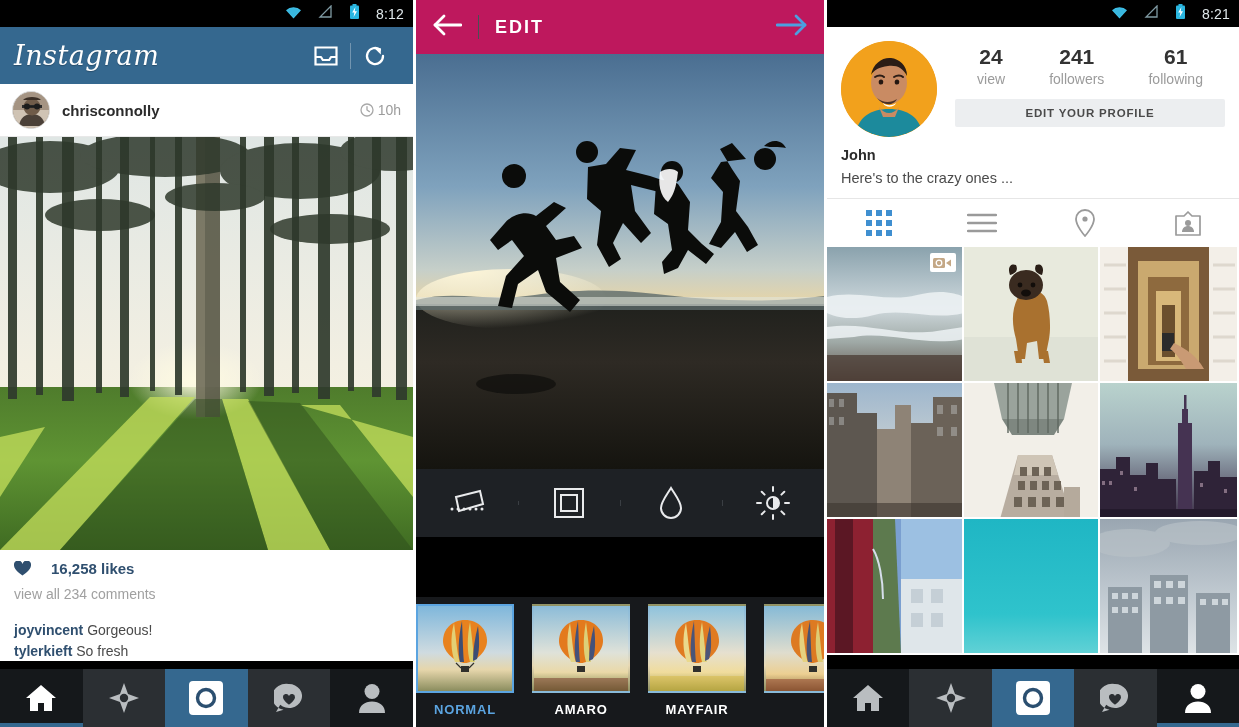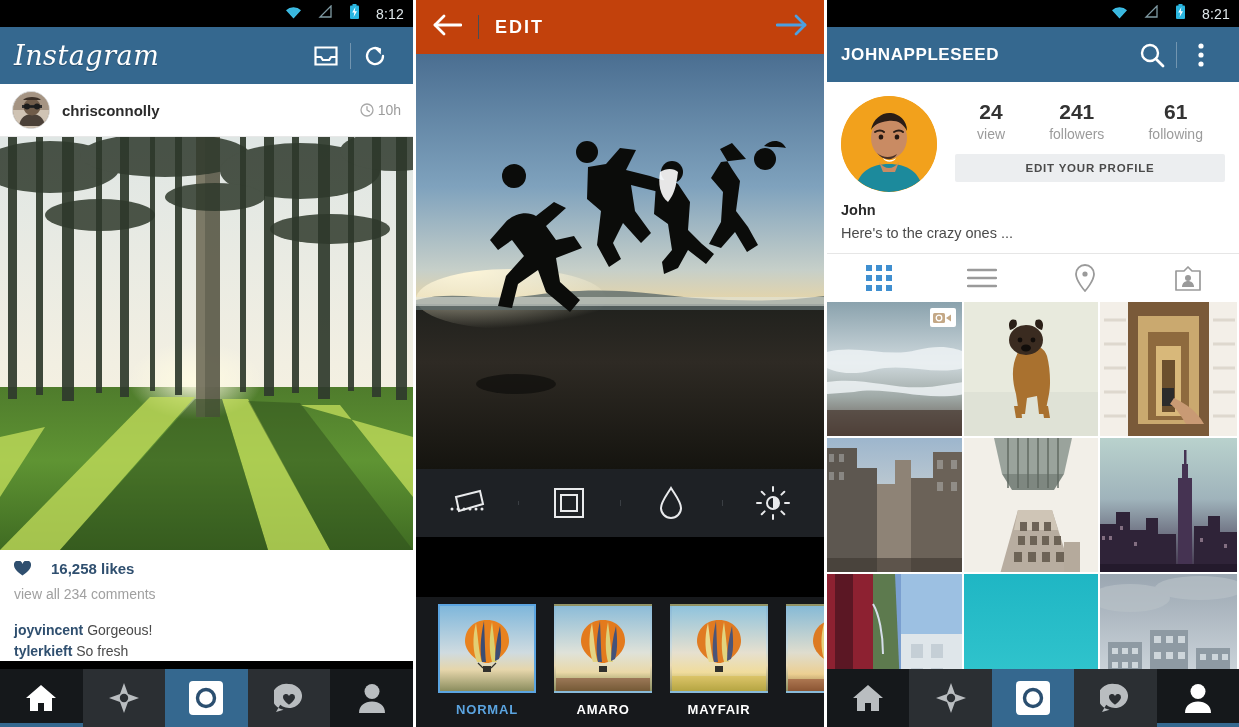--- a/index.html
+++ b/index.html
@@ -66,7 +66,7 @@
   .tab-ind.r3 { left:80%; }
 
   
-  .edithdr { height:54px; background:#c2410c; display:flex; align-items:center; padding:15px 16px; }
+  .edithdr { height:54px; background:#be185d; display:flex; align-items:center; padding:15px 16px; }
   .edithdr .divv { width:1px; height:24px; background:#4a4e54; margin:0 16px; }
   .edittitle { color:#fff; font-size:18px; font-weight:bold; letter-spacing:2px; }
   .editnext { margin-left:auto; }

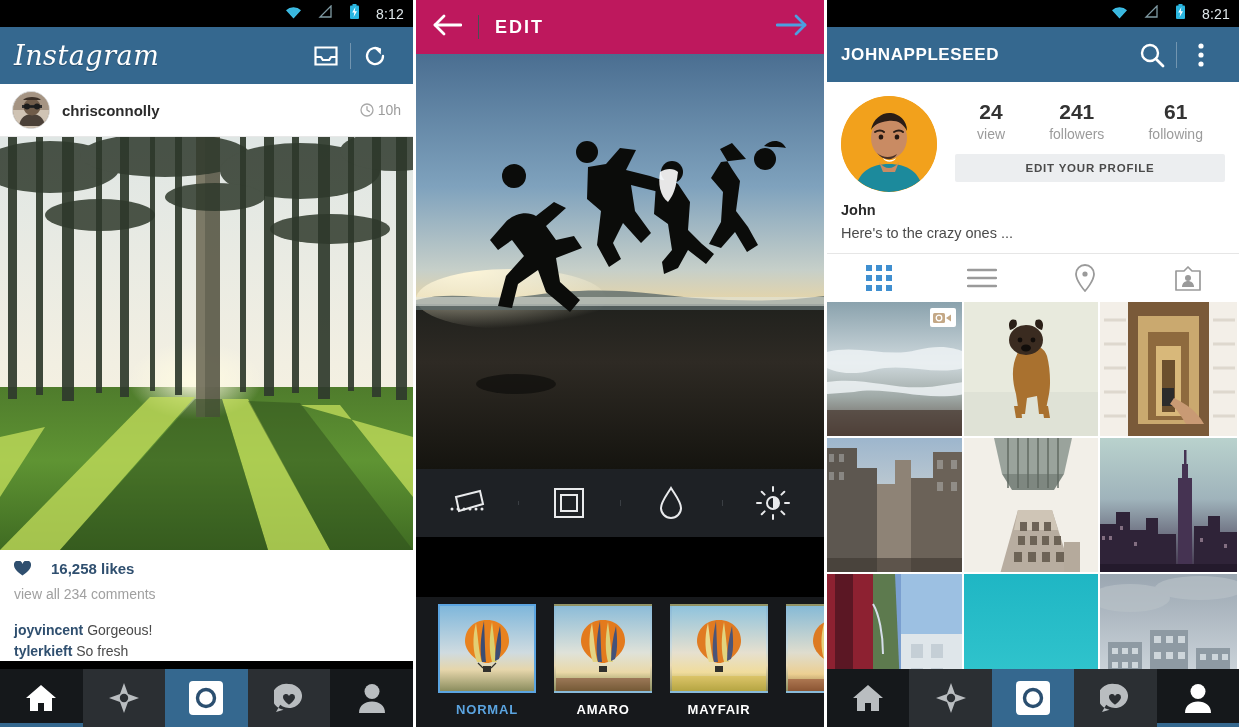--- a/index.html
+++ b/index.html
@@ -547,25 +547,6 @@
       <span class="sb-time">8:21</span>
     </div>
 
-    <div class="profhdr">
-      <span class="profname">JOHNAPPLESEED</span>
-      <span class="prof-actions">
-        <span class="hdr-btn">
-          <svg width="26" height="26" viewBox="0 0 26 26">
-              <circle cx="11" cy="11" r="8" fill="none" stroke="#fff" stroke-width="2.4"></circle>
-              <path d="M17 17l7 7" stroke="#fff" stroke-width="2.8" stroke-linecap="round"></path>
-            </svg>
-        </span>
-        <span class="hdr-div"></span>
-        <span class="hdr-btn">
-          <svg width="6" height="24" viewBox="0 0 6 24">
-              <circle cx="3" cy="3" r="2.6" fill="#fff"></circle>
-              <circle cx="3" cy="12" r="2.6" fill="#fff"></circle>
-              <circle cx="3" cy="21" r="2.6" fill="#fff"></circle>
-            </svg>
-        </span>
-      </span>
-    </div>
 
     <div class="profbody">
       <div class="profrow">

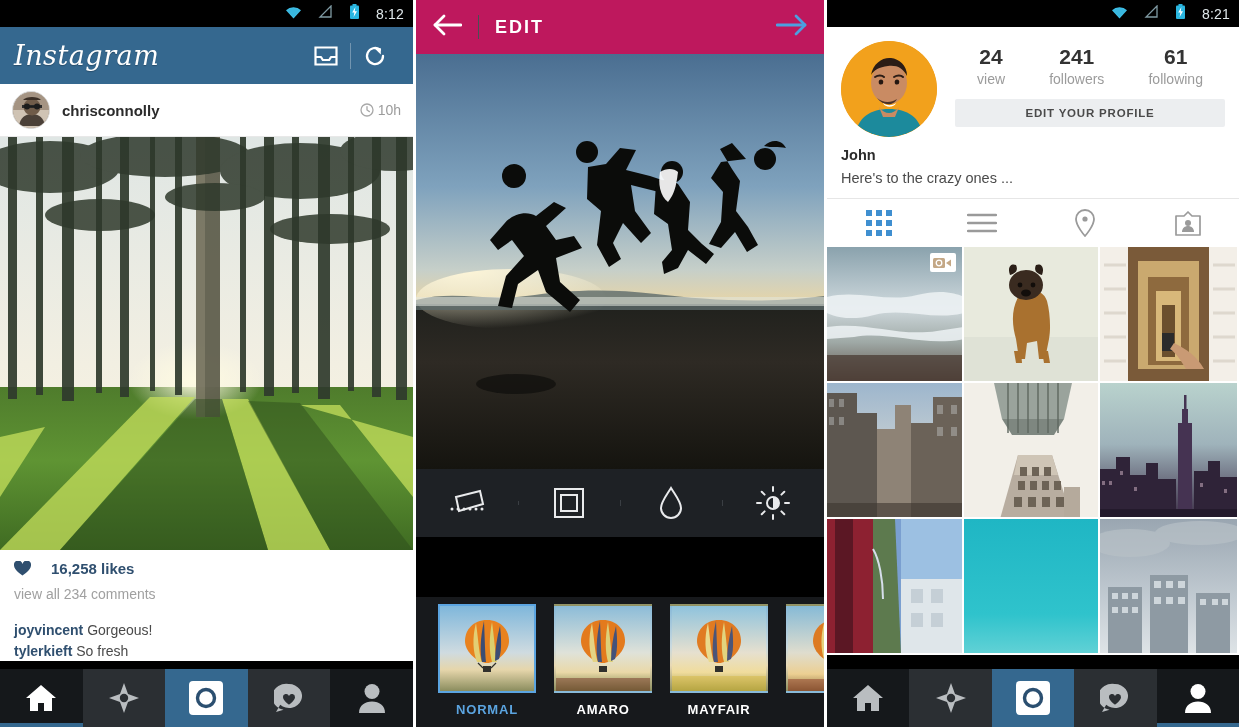--- a/index.html
+++ b/index.html
@@ -75,7 +75,7 @@
   .tool { flex:1; display:flex; align-items:center; justify-content:center; position:relative; }
   .tool + .tool::before { content:""; position:absolute; left:0; top:14px; bottom:14px; width:1px; background:#3a3e43; }
   .filmstrip { position:absolute; left:0; bottom:0; width:100%; height:130px; background:#17191c; padding-top:7px; }
-  .filters { display:flex; gap:18px; padding-left:22px; }
+  .filters { display:flex; gap:18px; }
   .filt { width:98px; flex:none; }
   .filt-thumb {
     width:98px; height:89px; position:relative; overflow:hidden;

